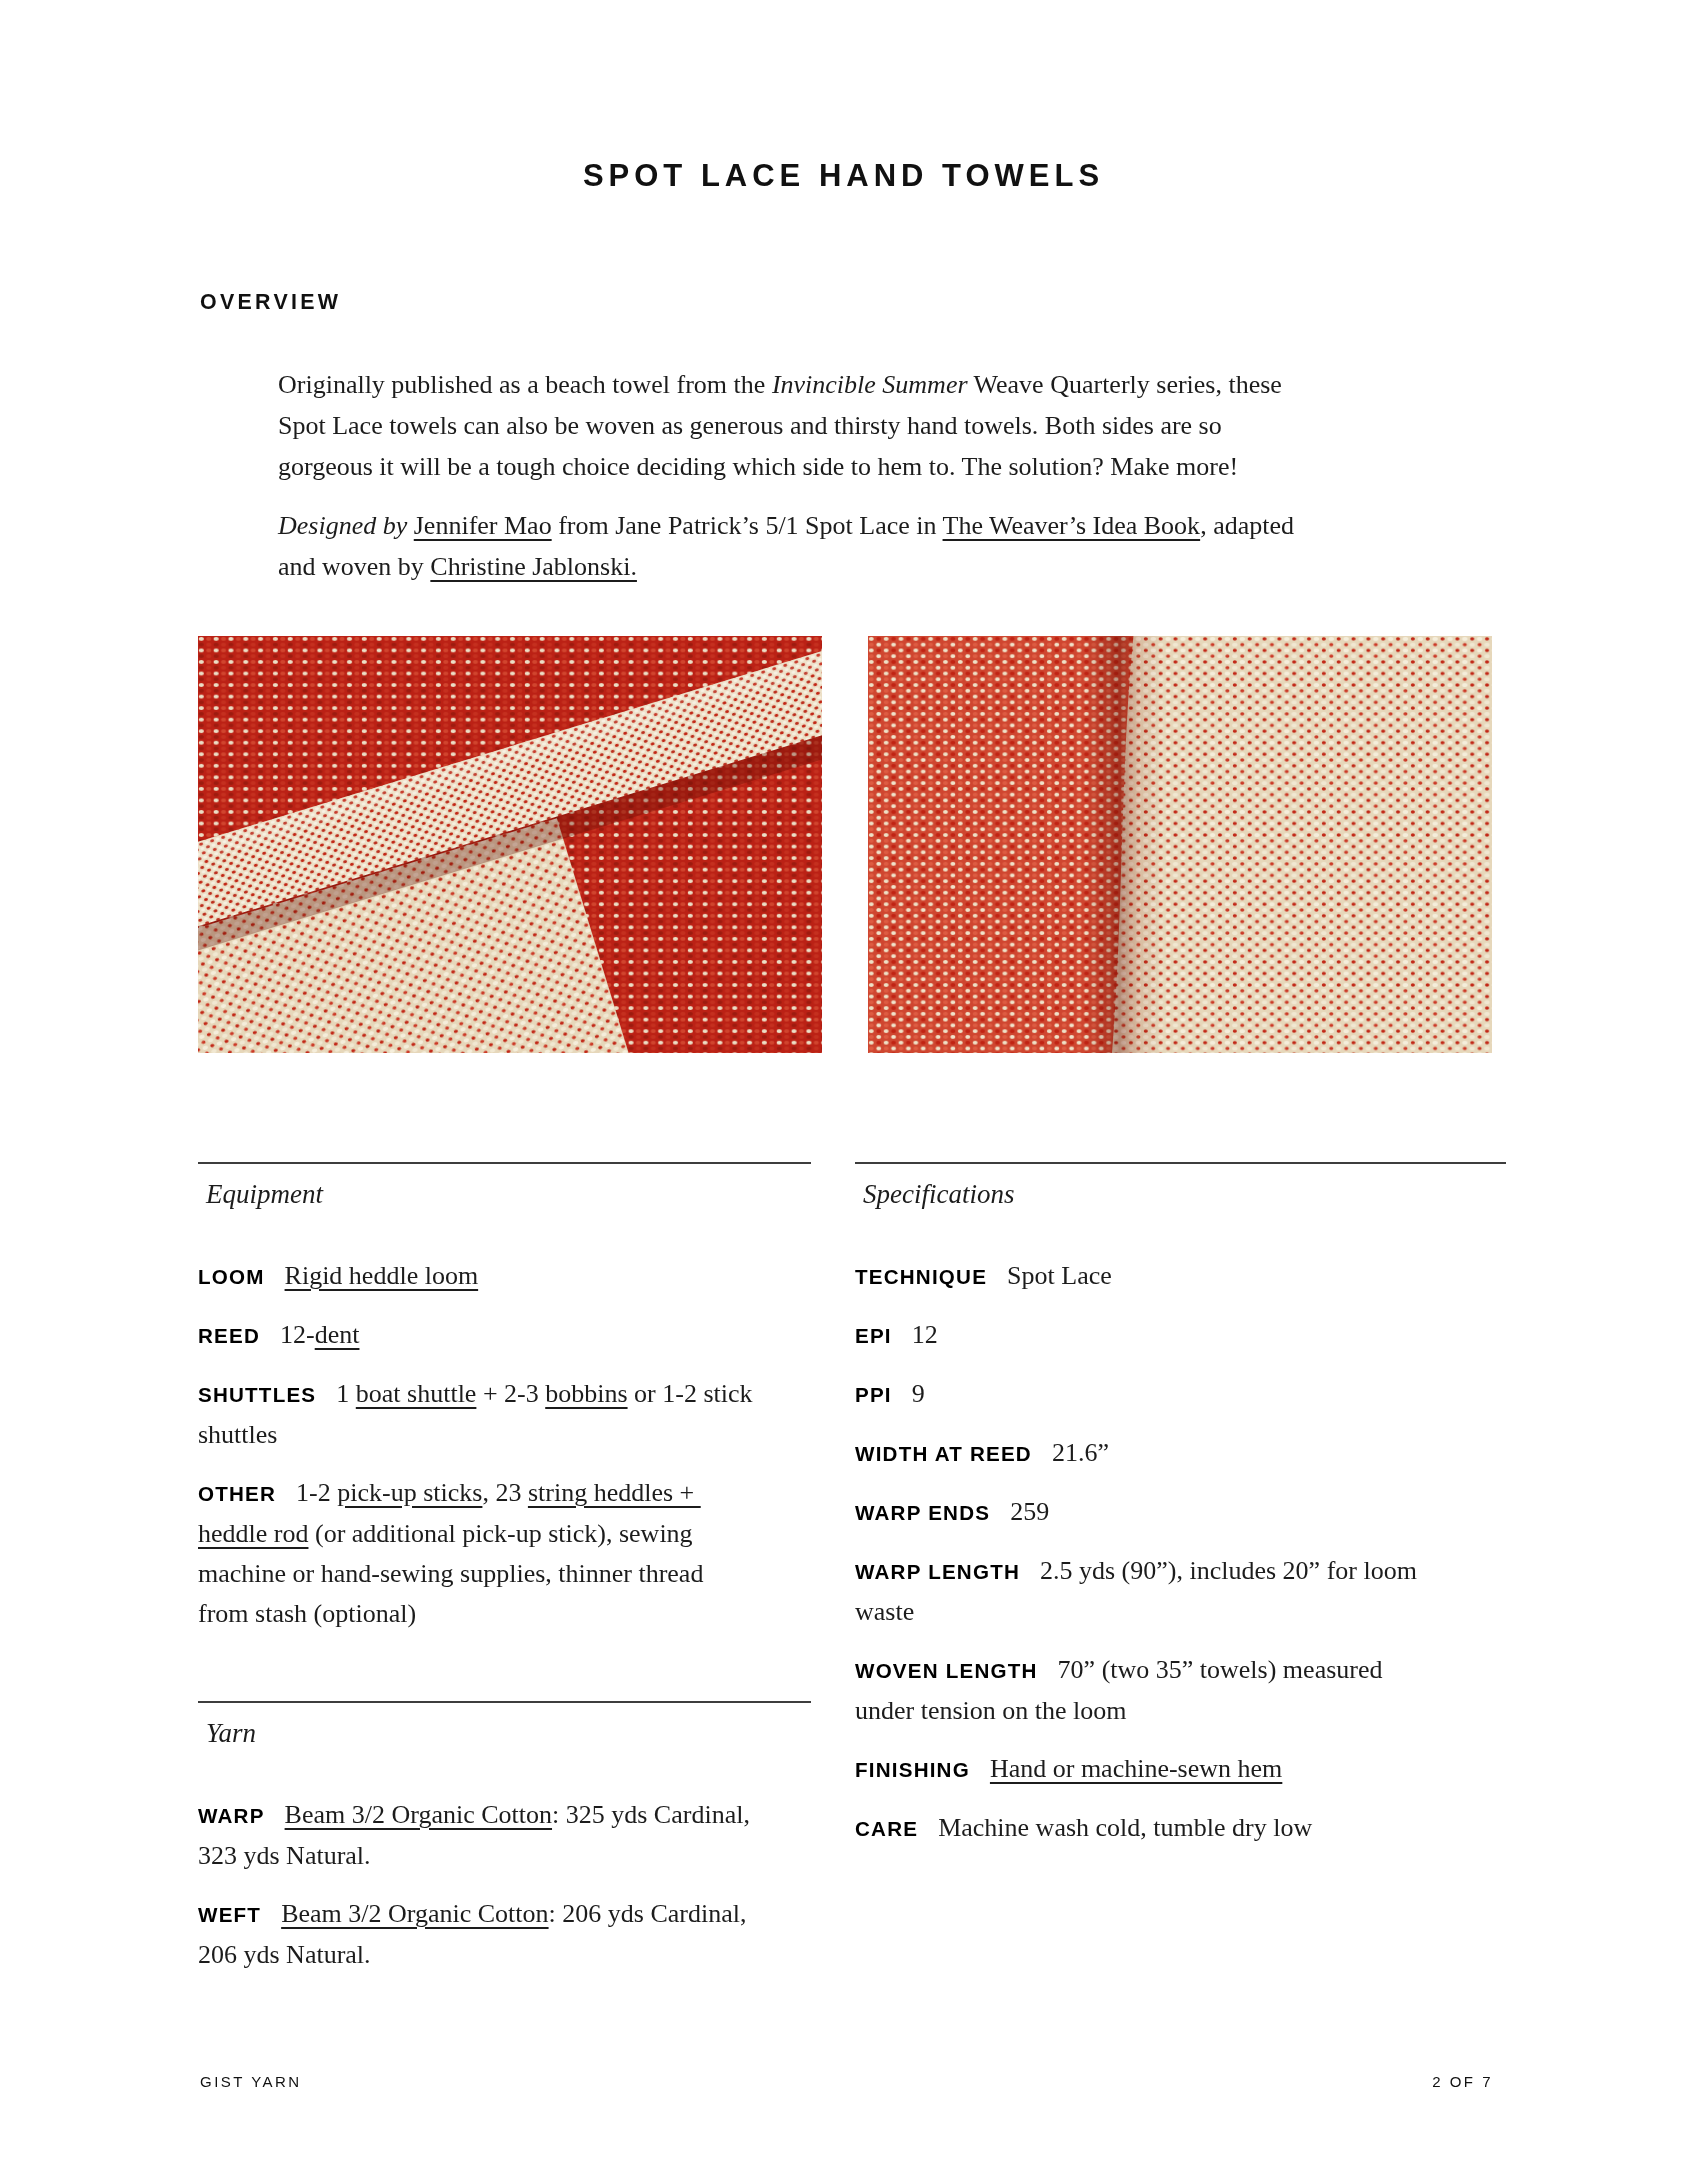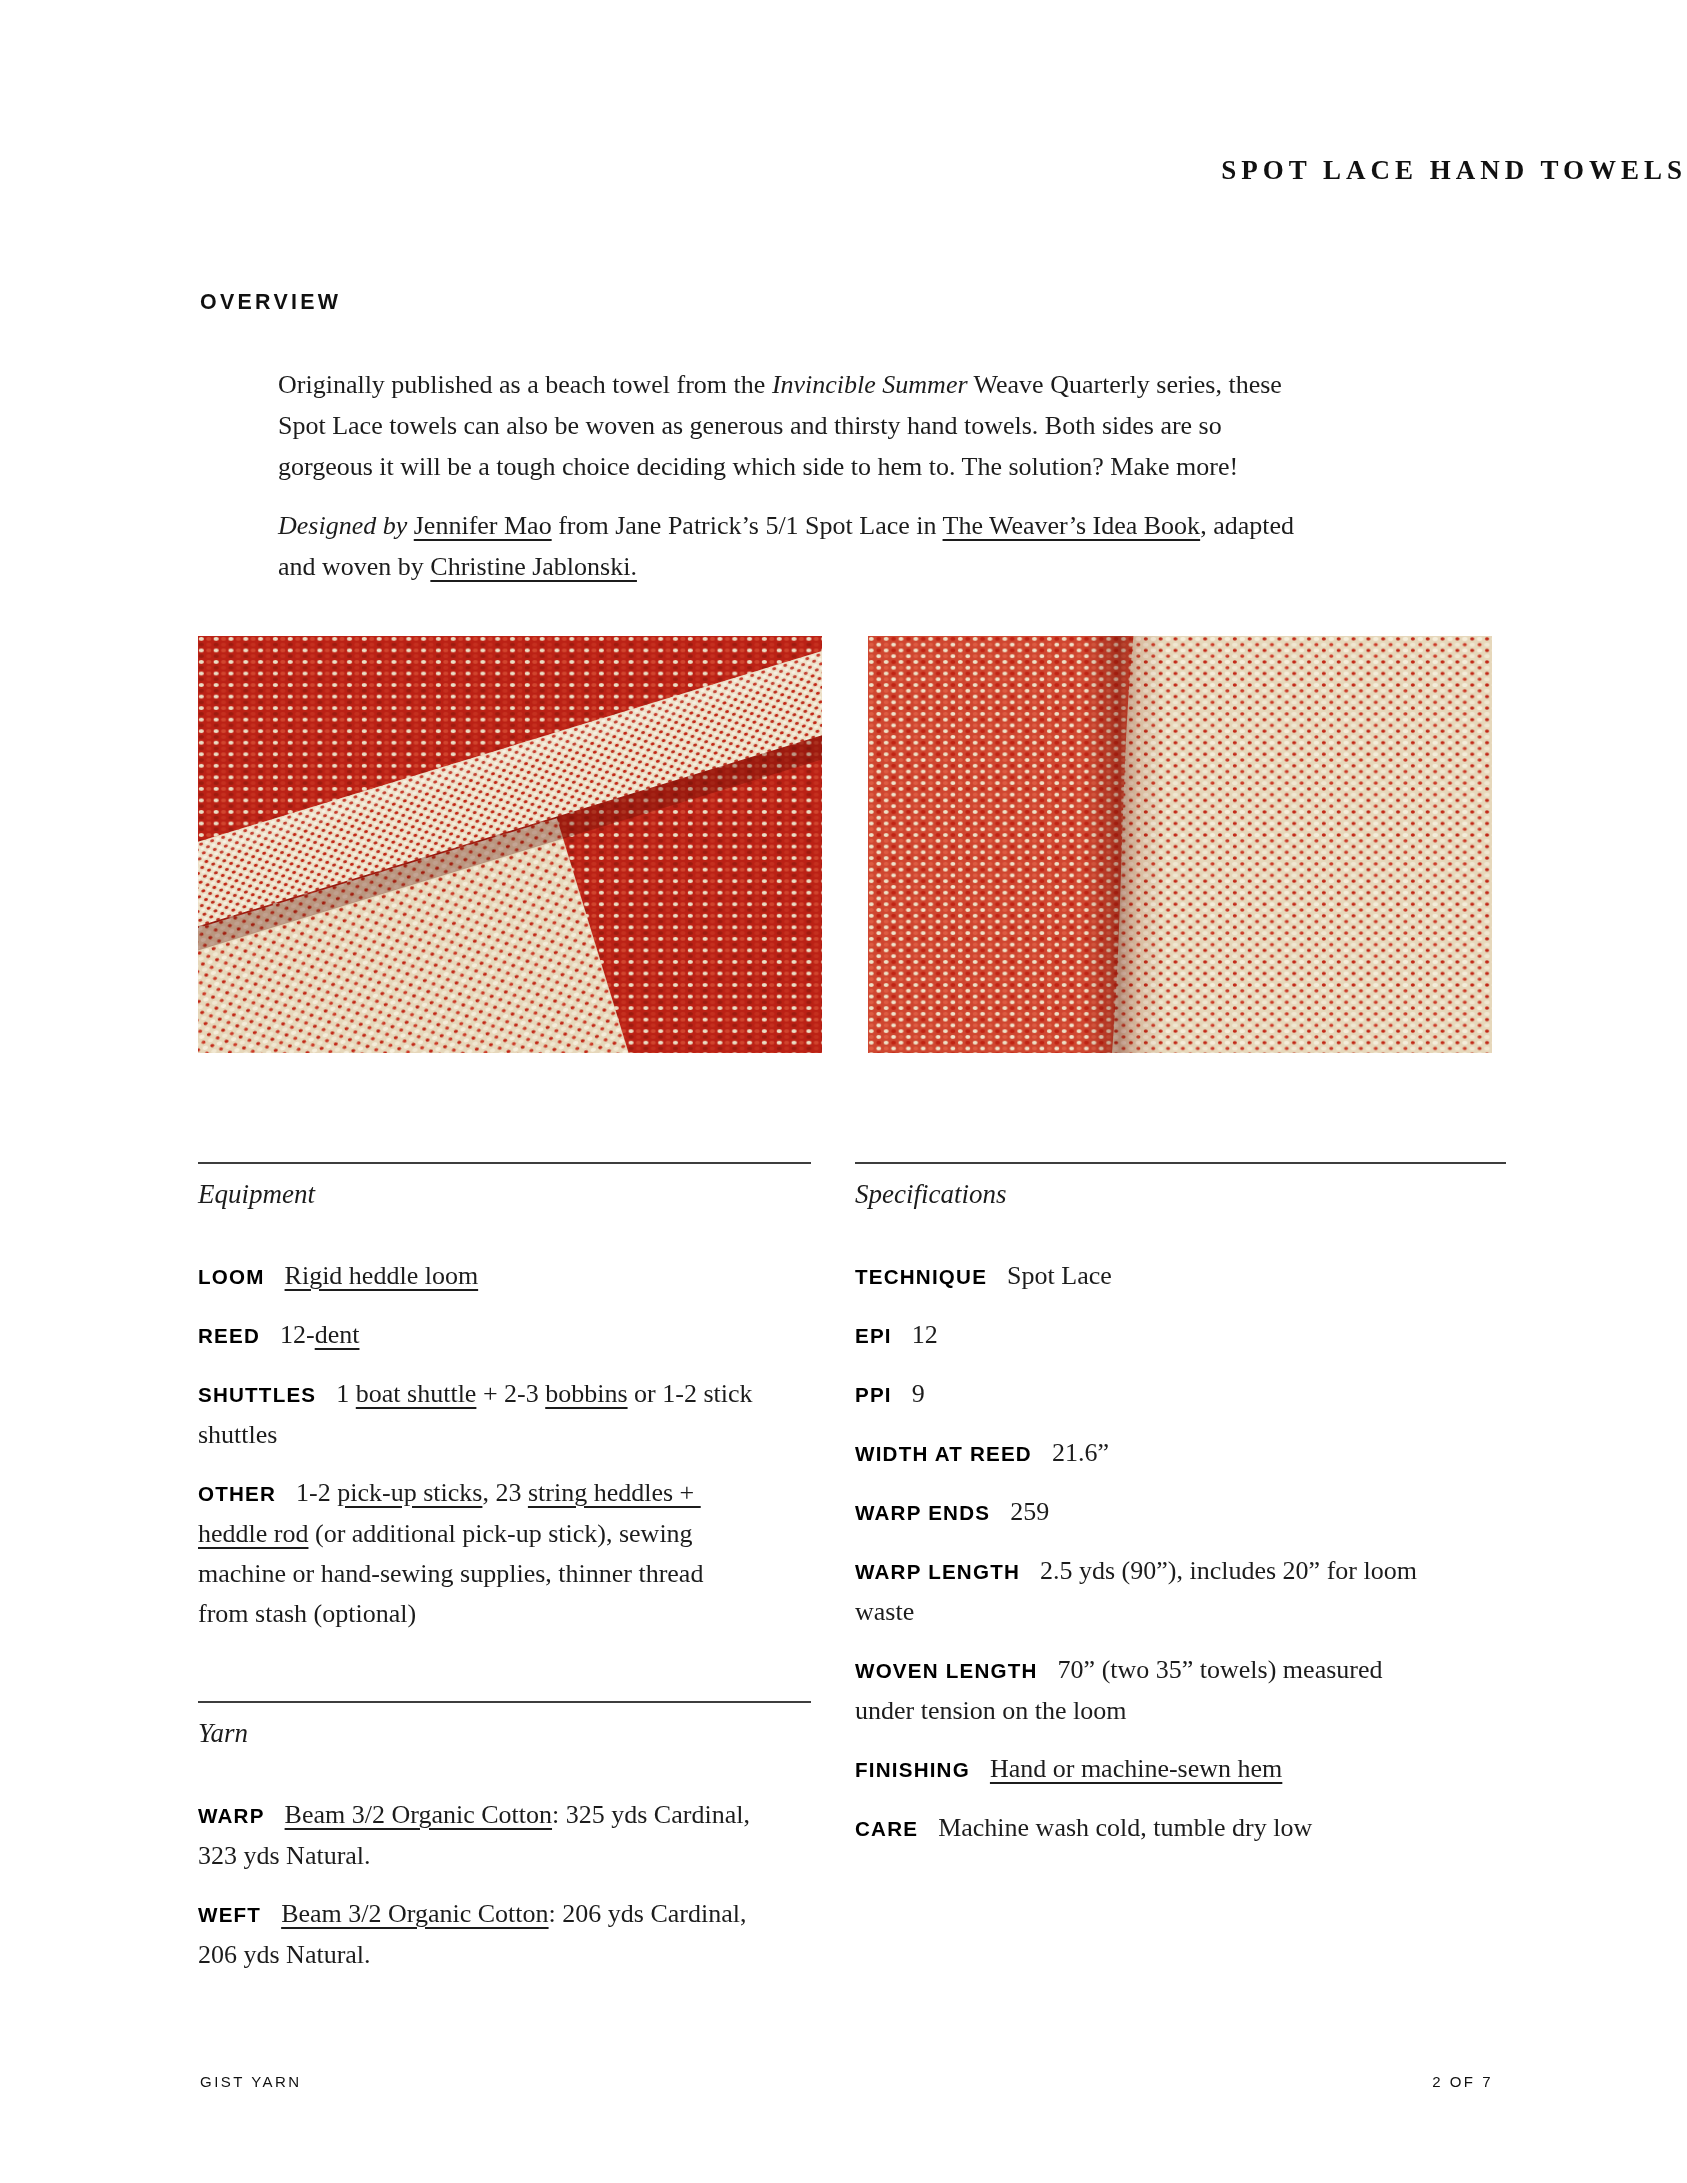--- a/index.html
+++ b/index.html
@@ -15,9 +15,9 @@
   
   .doc-title{
     position:absolute; left:0; right:0; top:137px;
-    text-align:right;
-    font-family:Liberation Serif, serif;
-    font-weight:700; font-size:27px; letter-spacing:5px;
+    text-align:center;
+    font-family:Liberation Sans, sans-serif;
+    font-weight:700; font-size:31px; letter-spacing:5px;
     color:#111;
   }
   

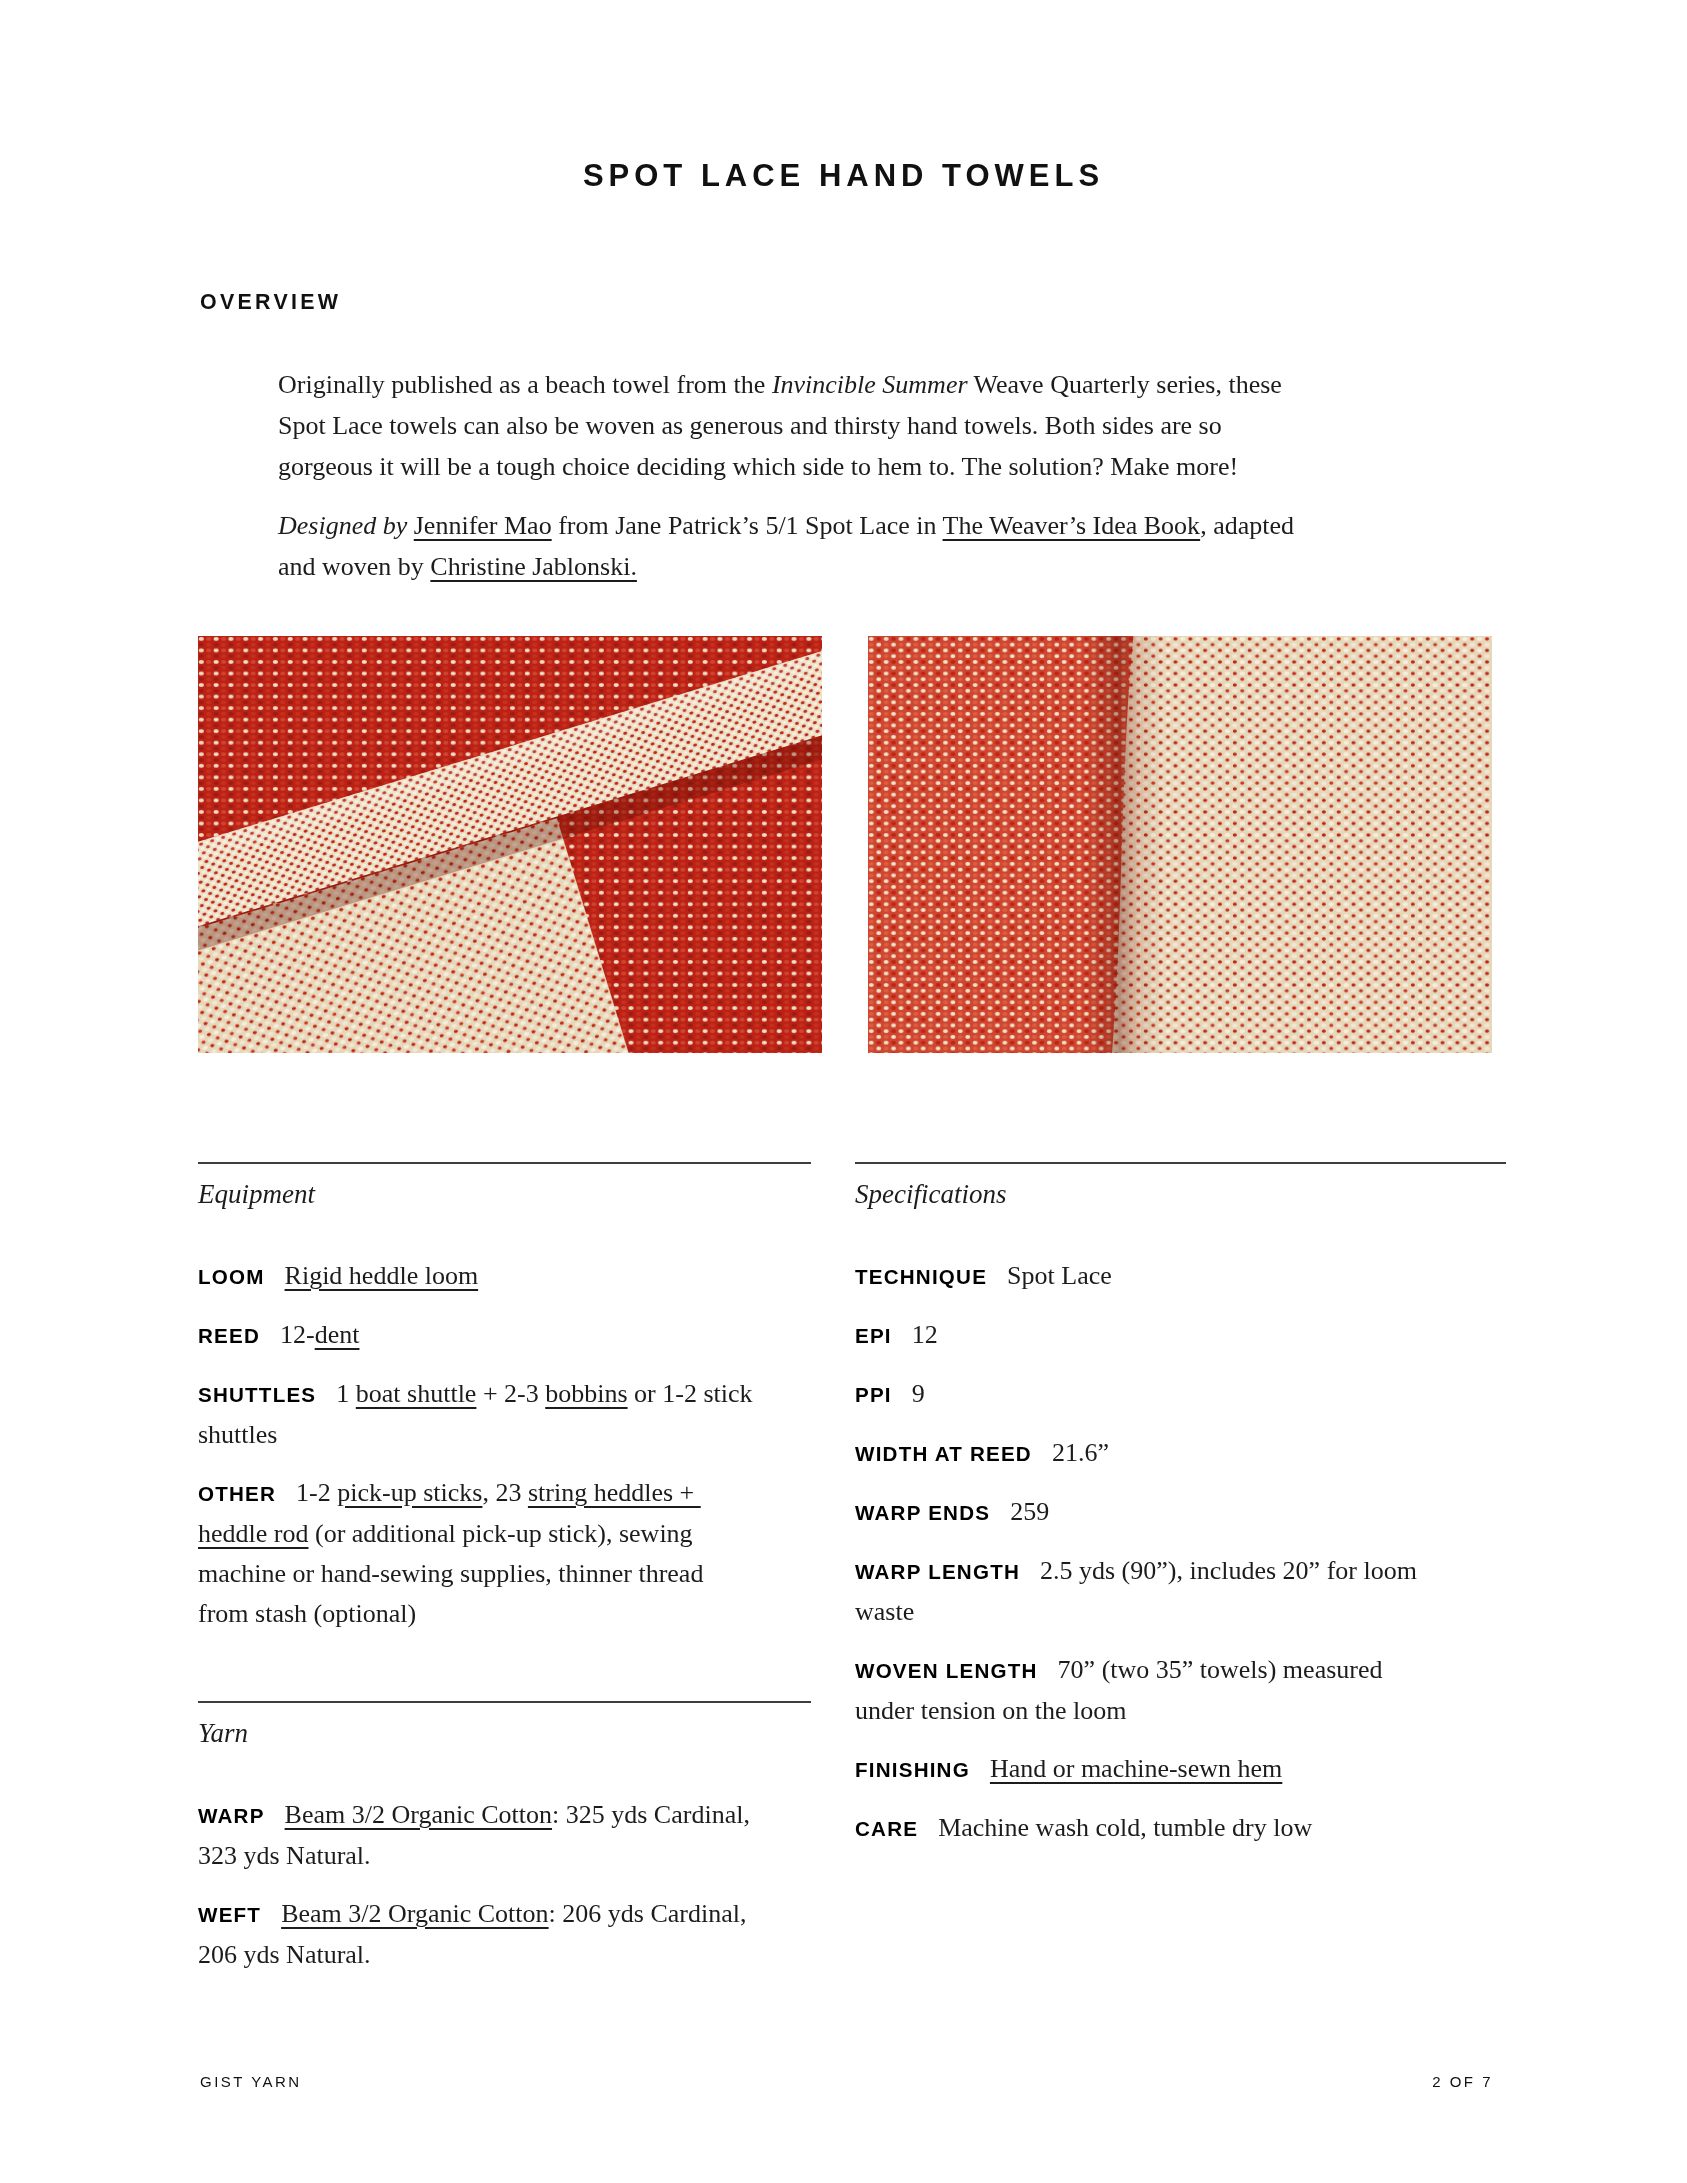--- a/index.html
+++ b/index.html
@@ -47,7 +47,7 @@
   #equipment hr, #yarn hr{ width:613px; }
   #specs hr{ width:651px; }
   .col h2{
-    margin:13px 0 44px 0;
+    margin:13px 0 44px 8px;
     font-size:27px; line-height:35px;
     font-style:italic; font-weight:normal; color:#1c1c1c;
   }

